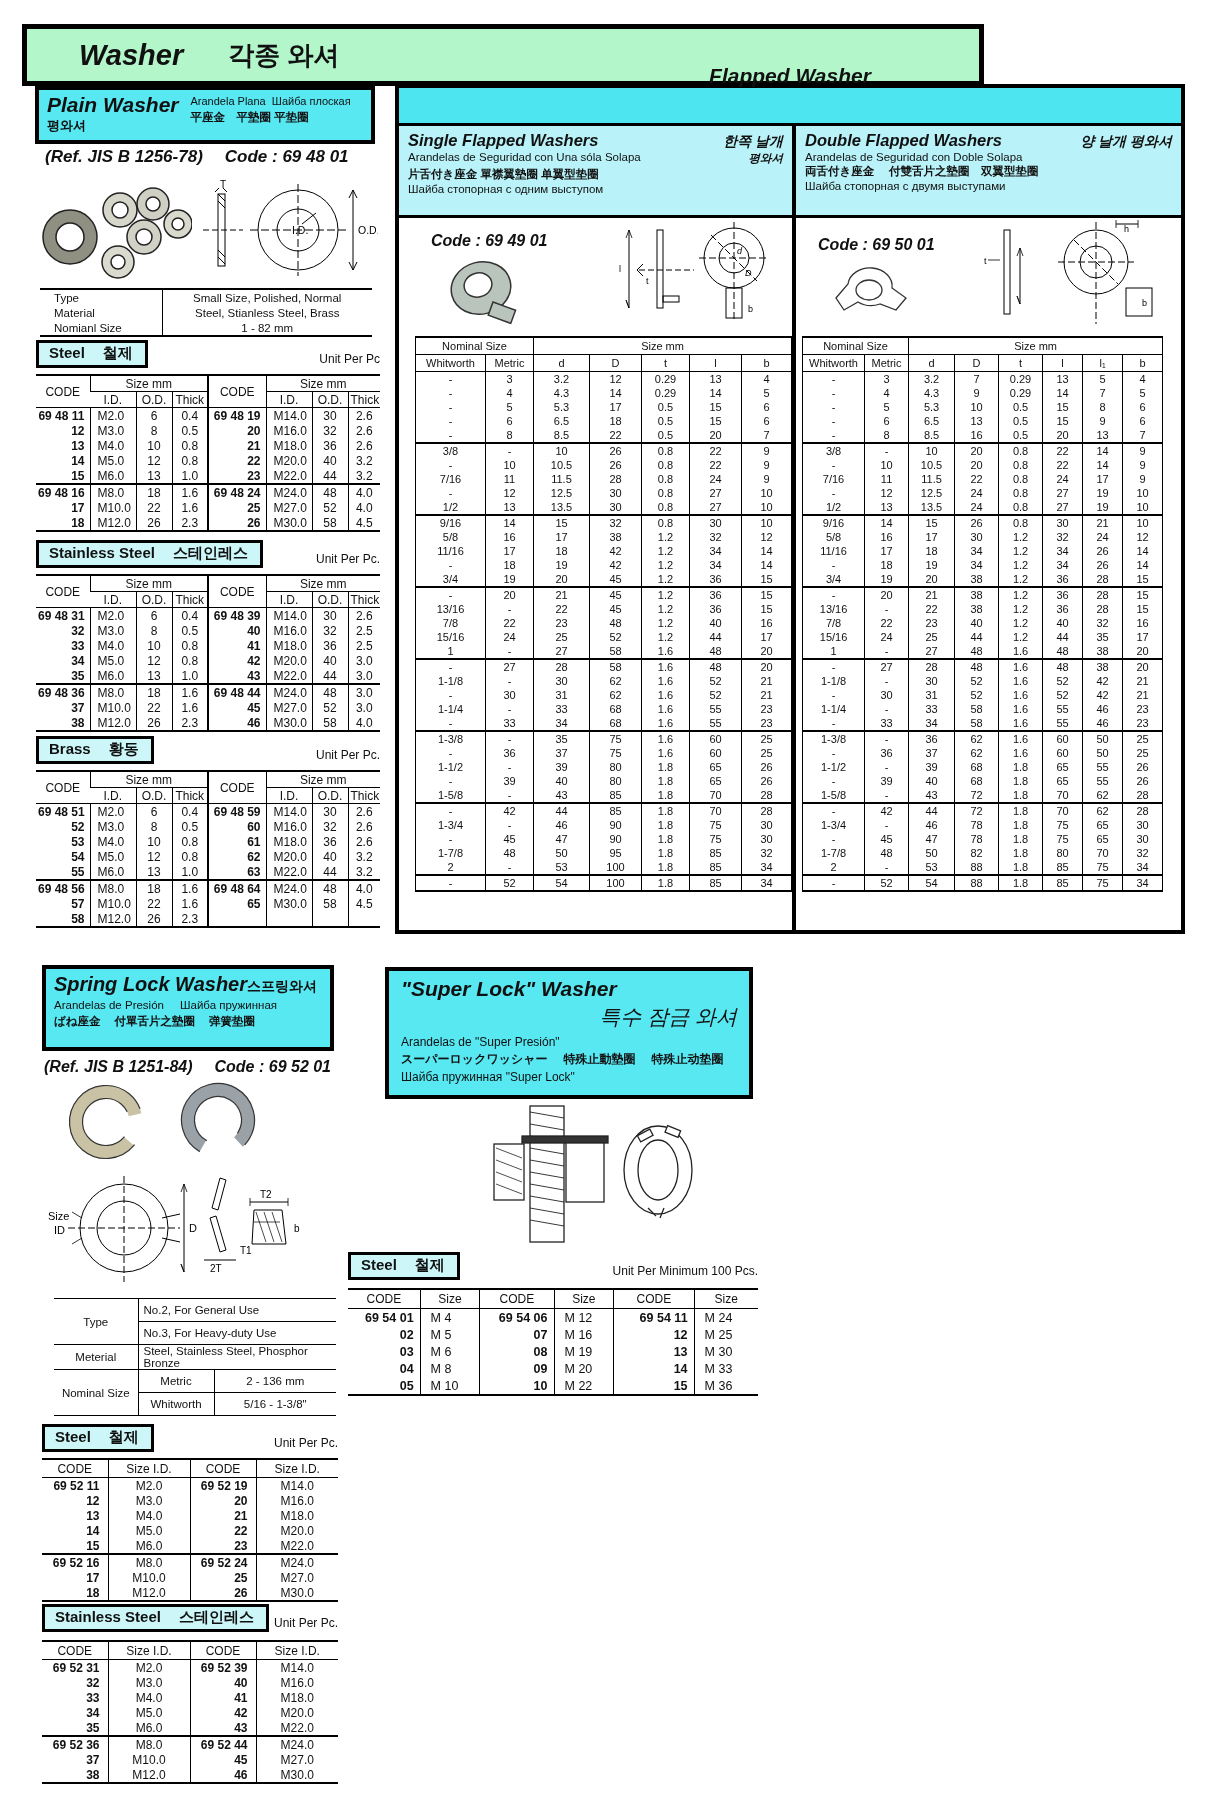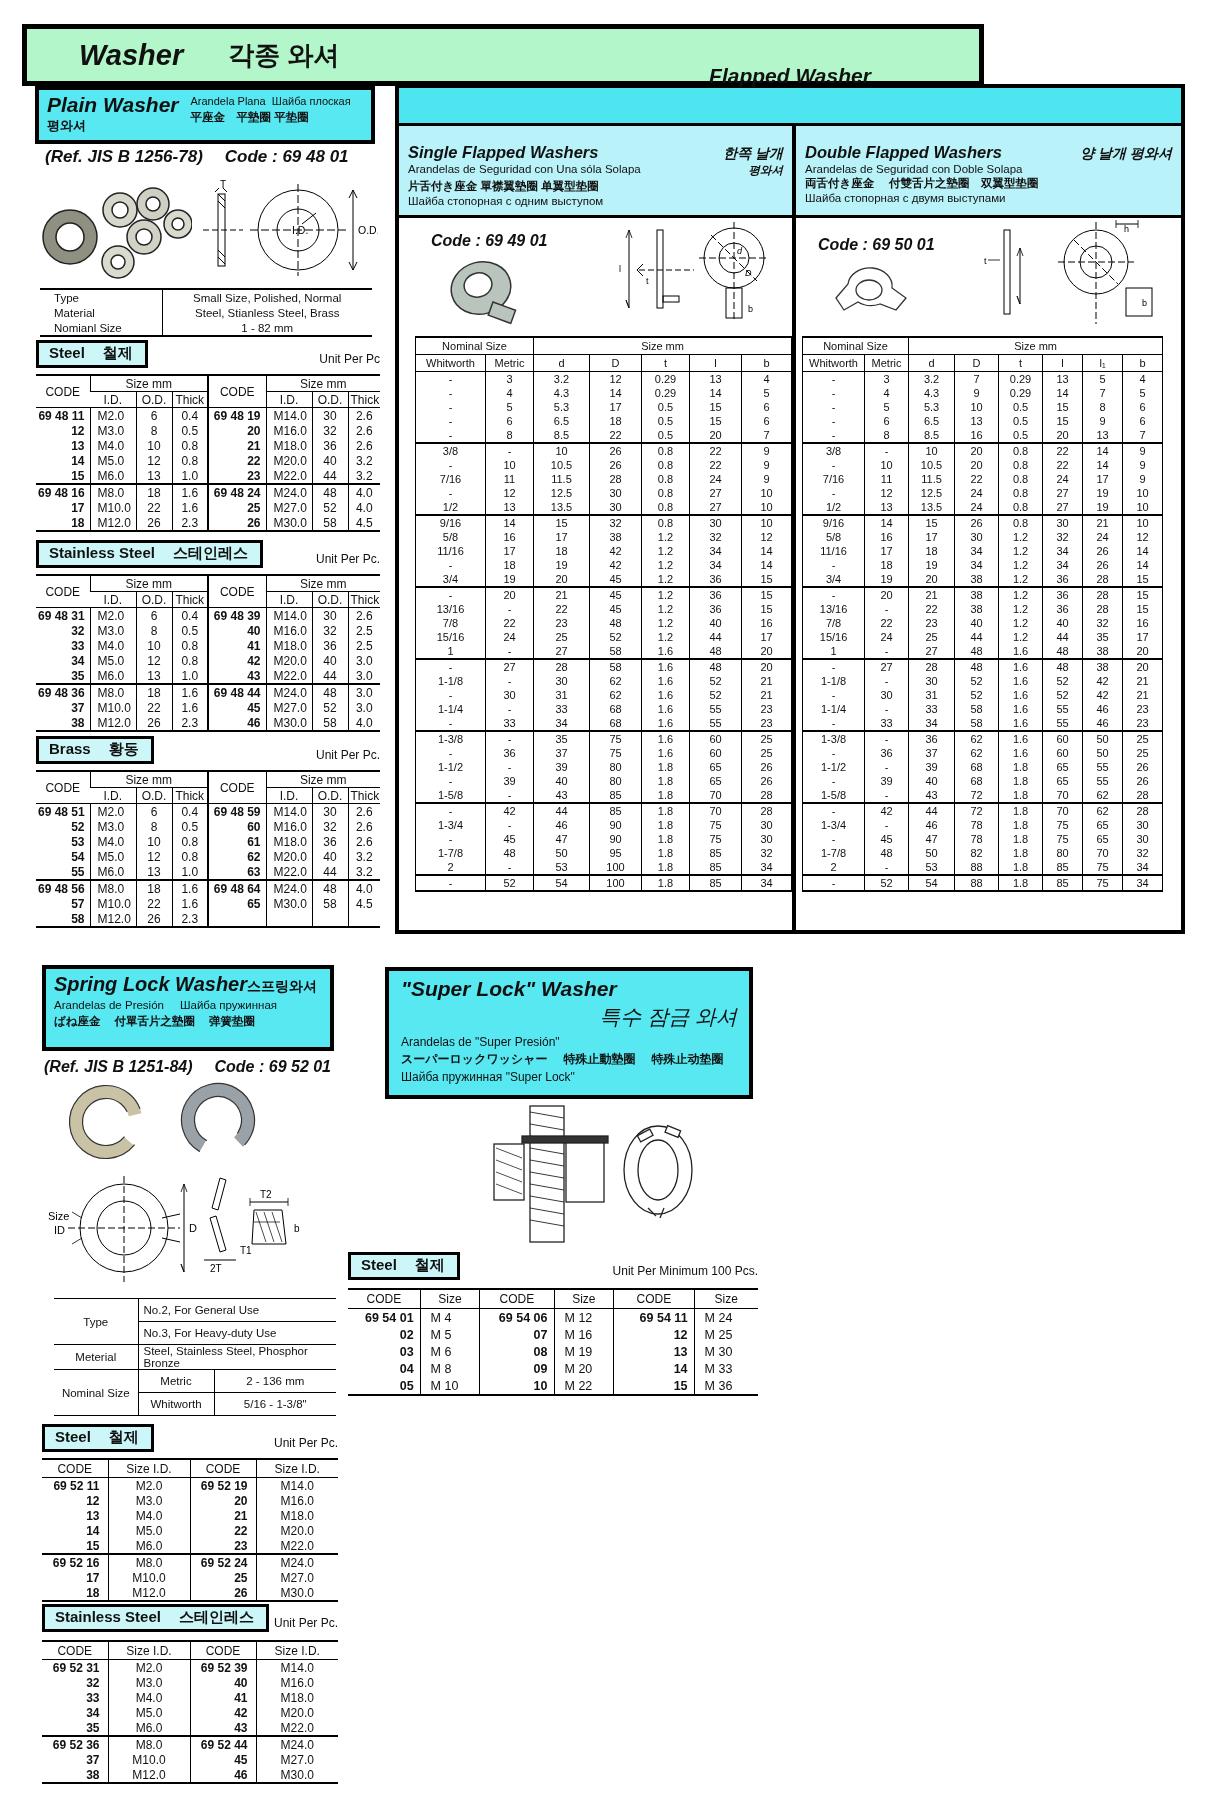--- a/index.html
+++ b/index.html
@@ -70,7 +70,7 @@
   .fw-col{box-sizing:border-box;}
   .fw-col.single{width:408px;border-right:4px solid #000;}
   .fw-col.double{width:432px;}
-  .fw-subhead{height:92px;background:#b9f2f8;border-bottom:3px solid #000;box-sizing:border-box;padding:17px 9px 0 9px;}
+  .fw-subhead{height:92px;background:#b9f2f8;border-bottom:3px solid #000;box-sizing:border-box;padding:5px 9px 0 9px;}
   .fw-subhead .l1{display:flex;justify-content:space-between;align-items:baseline;}
   .fw-subhead .l1 .ti{font-size:16.5px;font-weight:bold;font-style:italic;}
   .fw-subhead .l1 .ko{font-size:14px;font-weight:bold;font-style:italic;}

